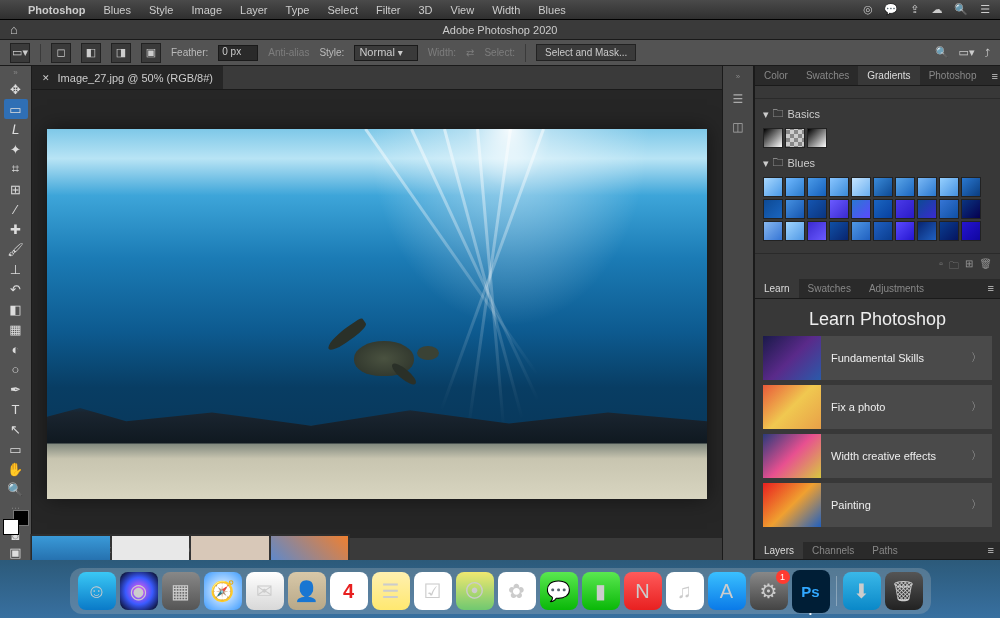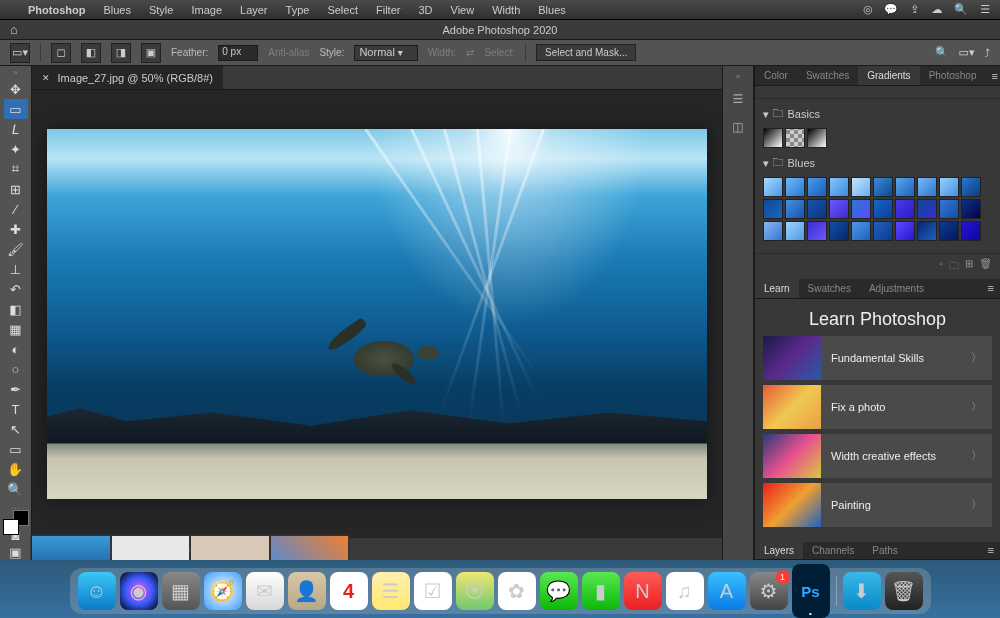--- a/index.html
+++ b/index.html
@@ -90,7 +90,7 @@
 .dock-item { width:38px; height:38px; border-radius:8px; display:flex; align-items:center; justify-content:center; font-size:20px; position:relative; }
 .dock-item.active::after { content:"•"; position:absolute; bottom:-8px; color:#fff; font-size:8px; }
 .dock-sep { width:1px; background:rgba(255,255,255,.3); margin:4px 2px; }
-.ps-icon { background:#001e36; color:#31a8ff; font-weight:700; font-size:15px; border-radius:8px; width:38px; height:54px; display:flex; align-items:center; justify-content:center; }
+.ps-icon { background:#001e36; color:#31a8ff; font-weight:700; font-size:15px; border-radius:8px; width:38px; height:43px; display:flex; align-items:center; justify-content:center; }
 .dock-item .badge { position:absolute; top:-2px; right:-2px; width:14px; height:14px; background:#ff3b30; border-radius:50%; color:#fff; font-size:9px; display:flex; align-items:center; justify-content:center; }
 
 

